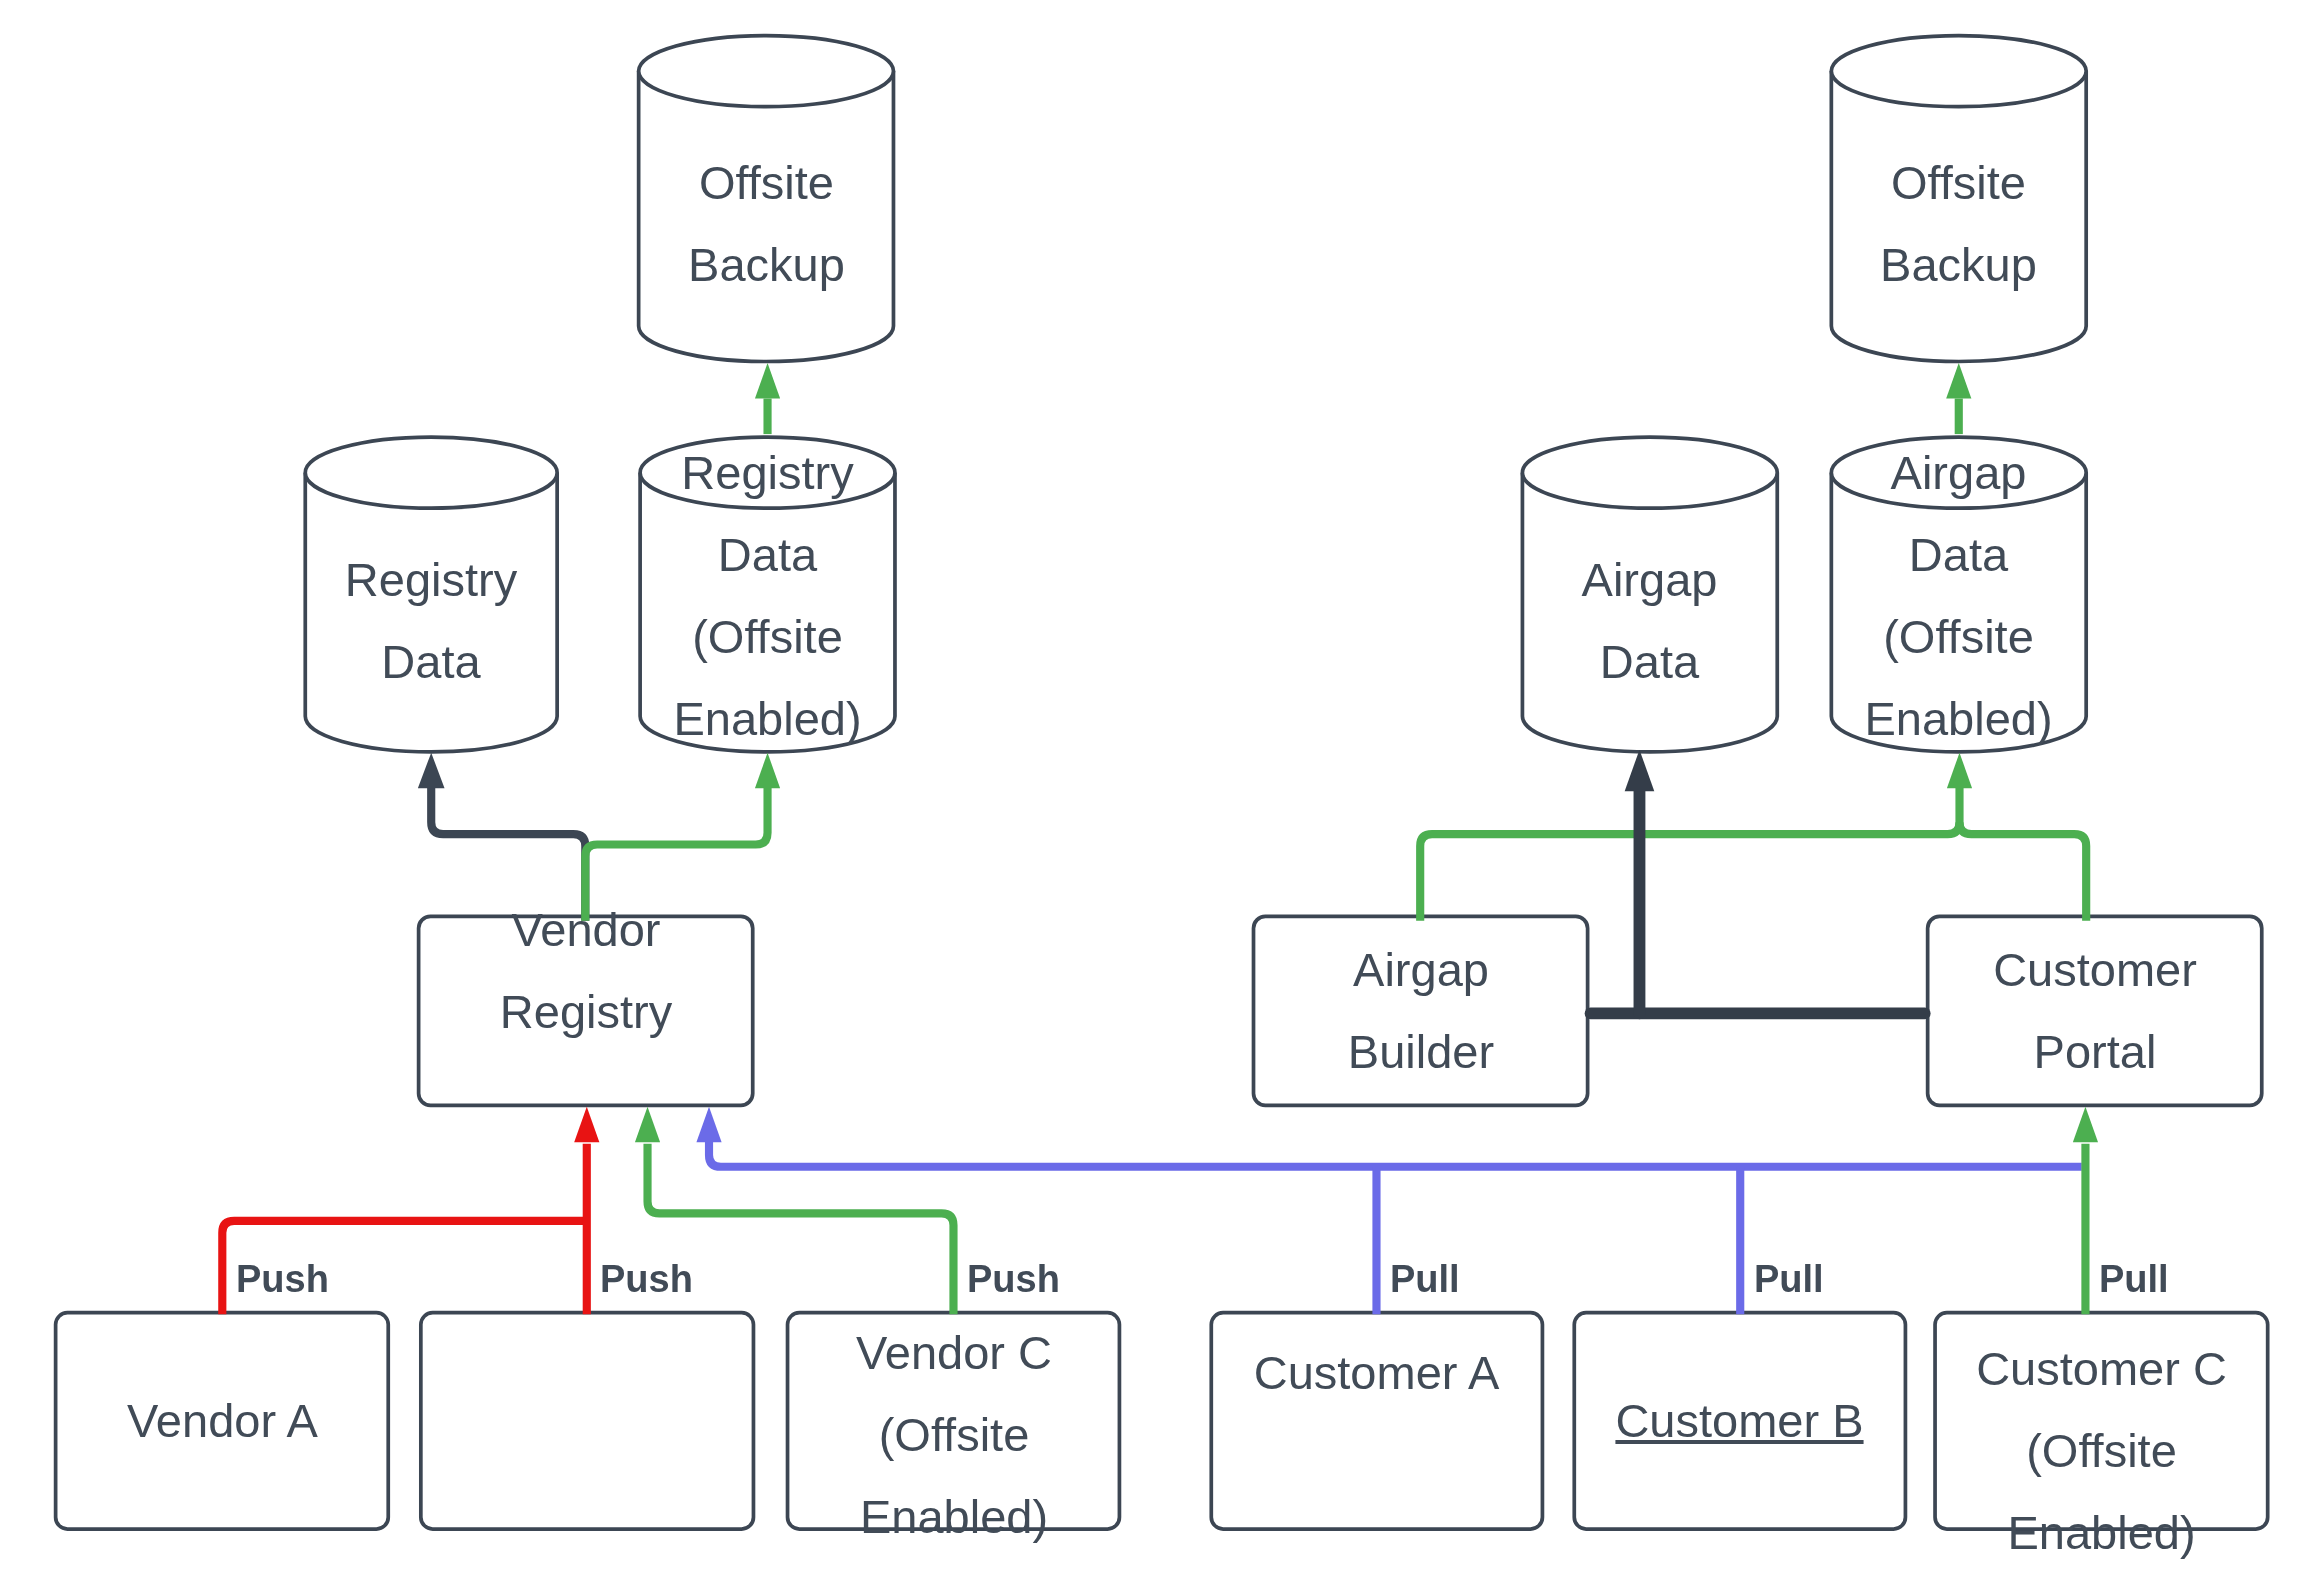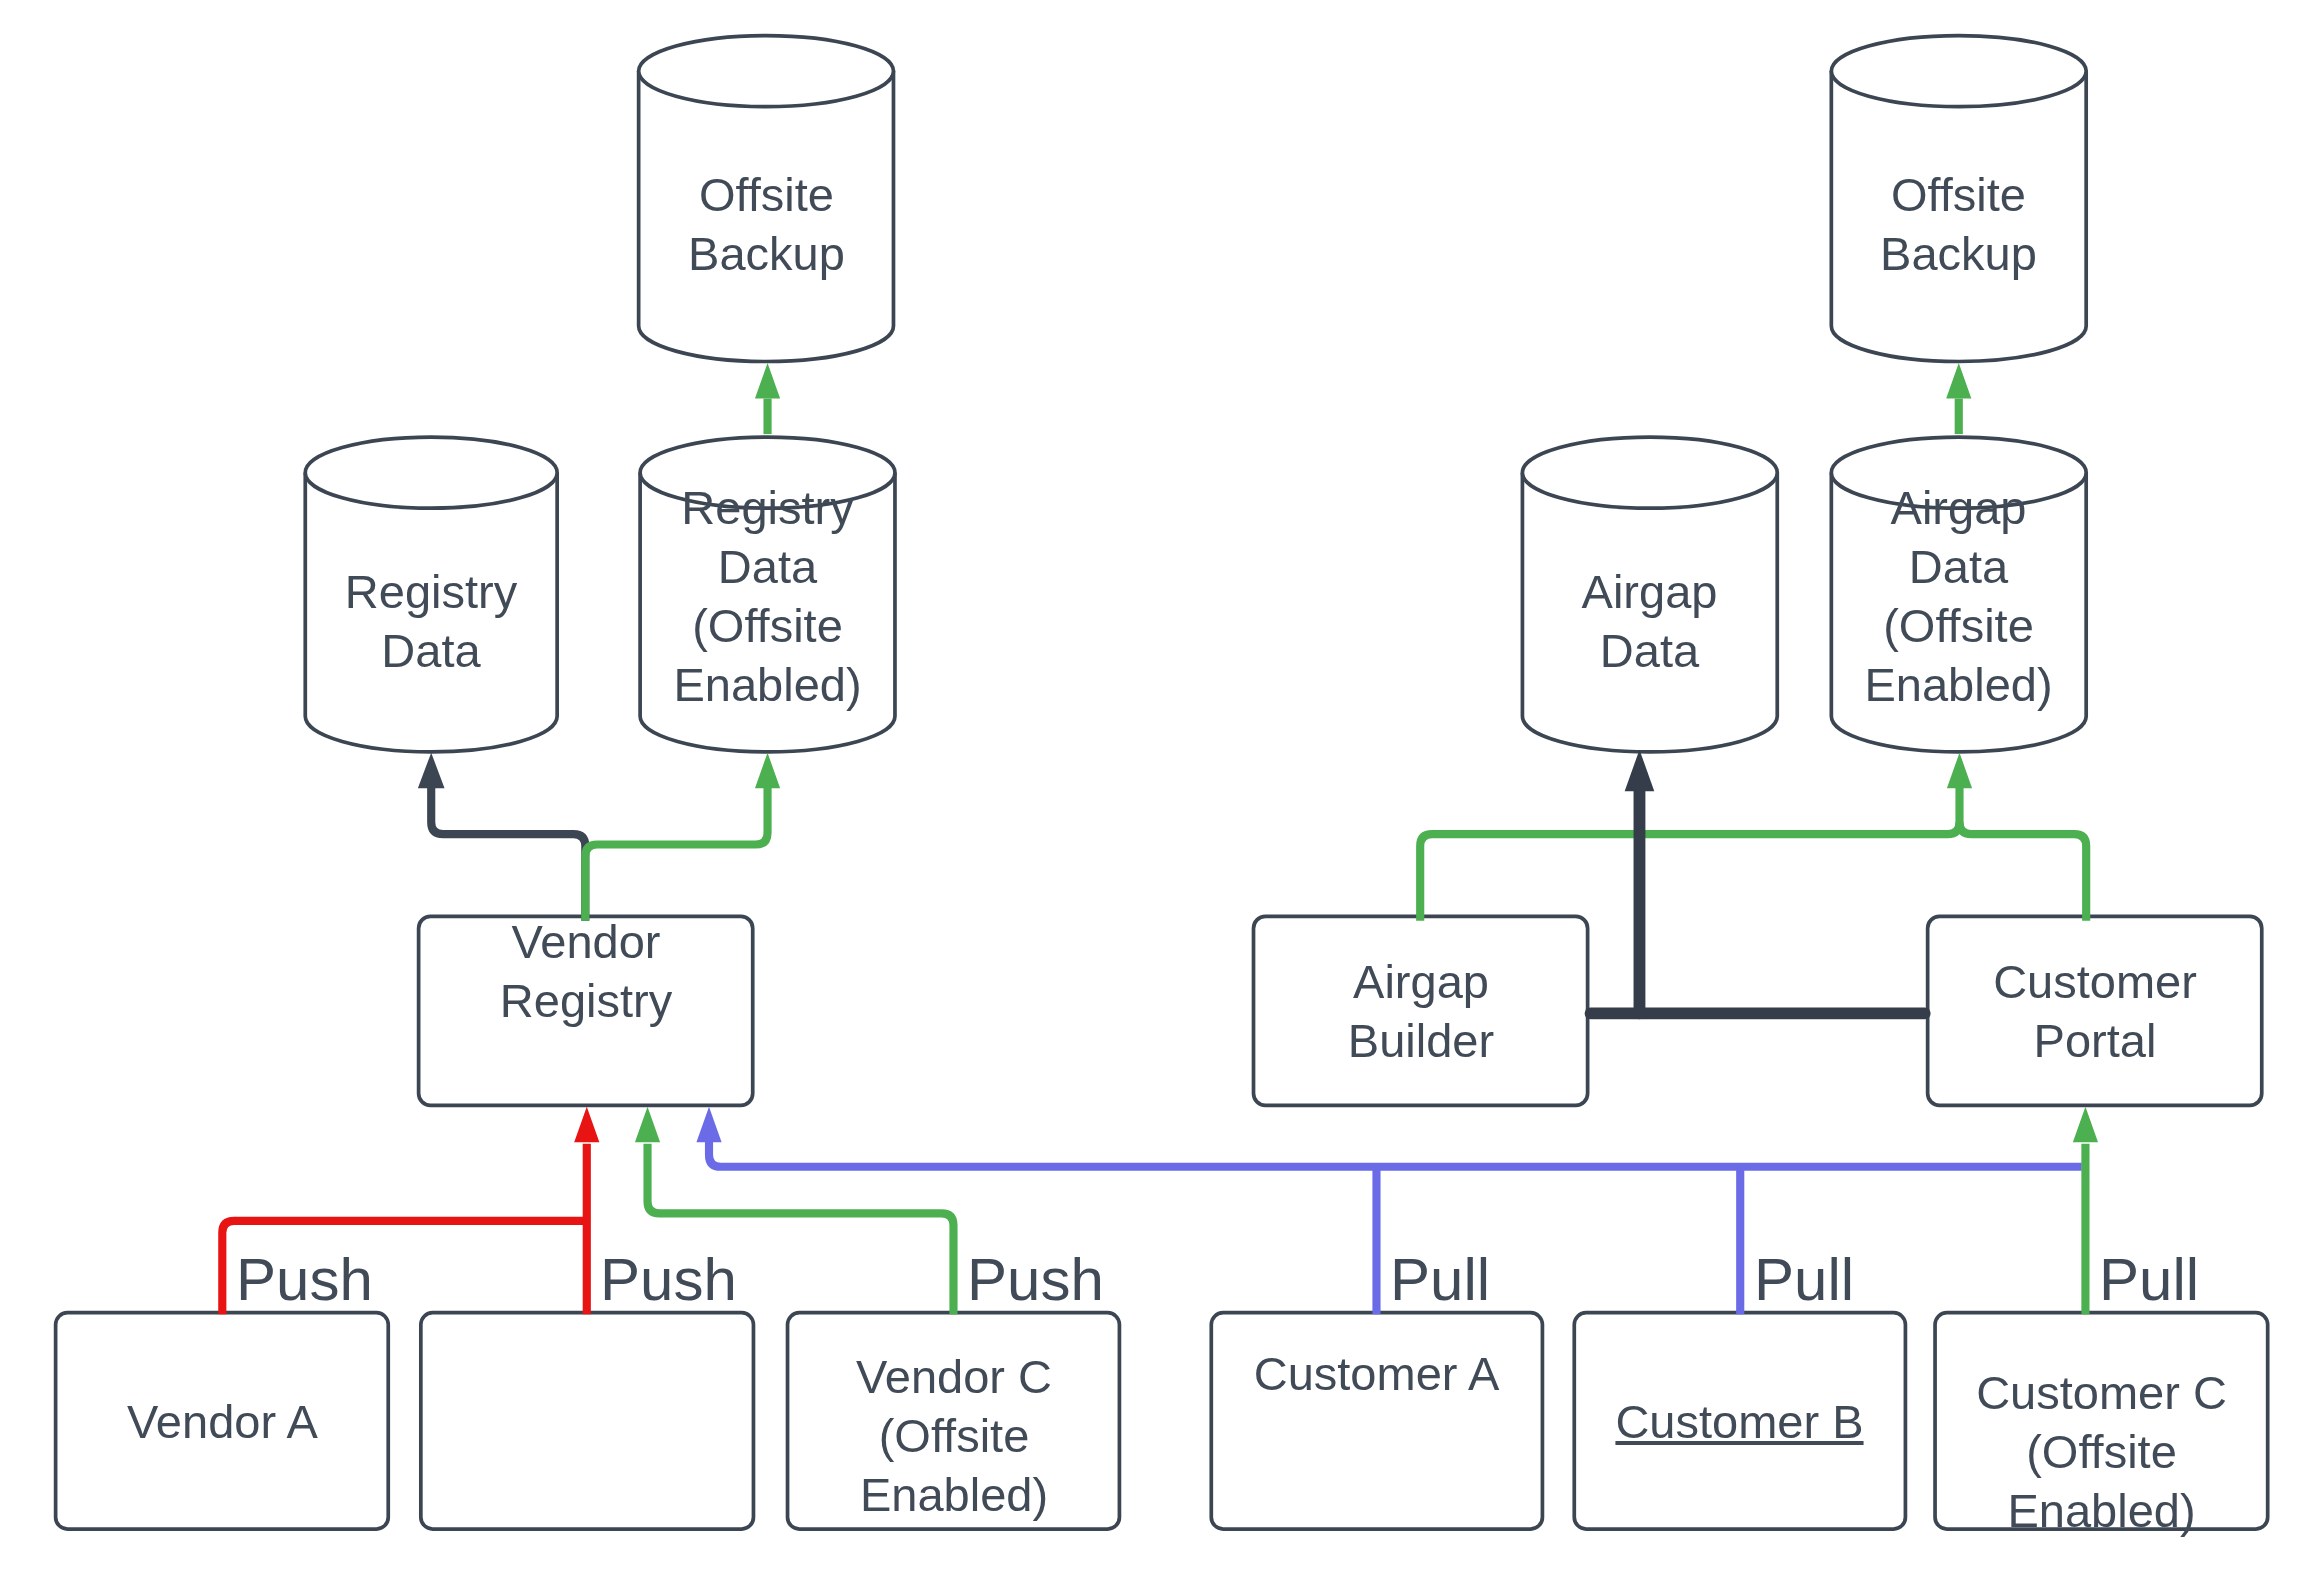--- a/index.html
+++ b/index.html
@@ -25,7 +25,7 @@
     display:flex;align-items:center;justify-content:center;
     text-align:center;
     white-space:pre-line;
-    font-size:47px;line-height:59px;
+    font-size:47px;line-height:82px;
     color:var(--text);
   }
   .edge-lbl{

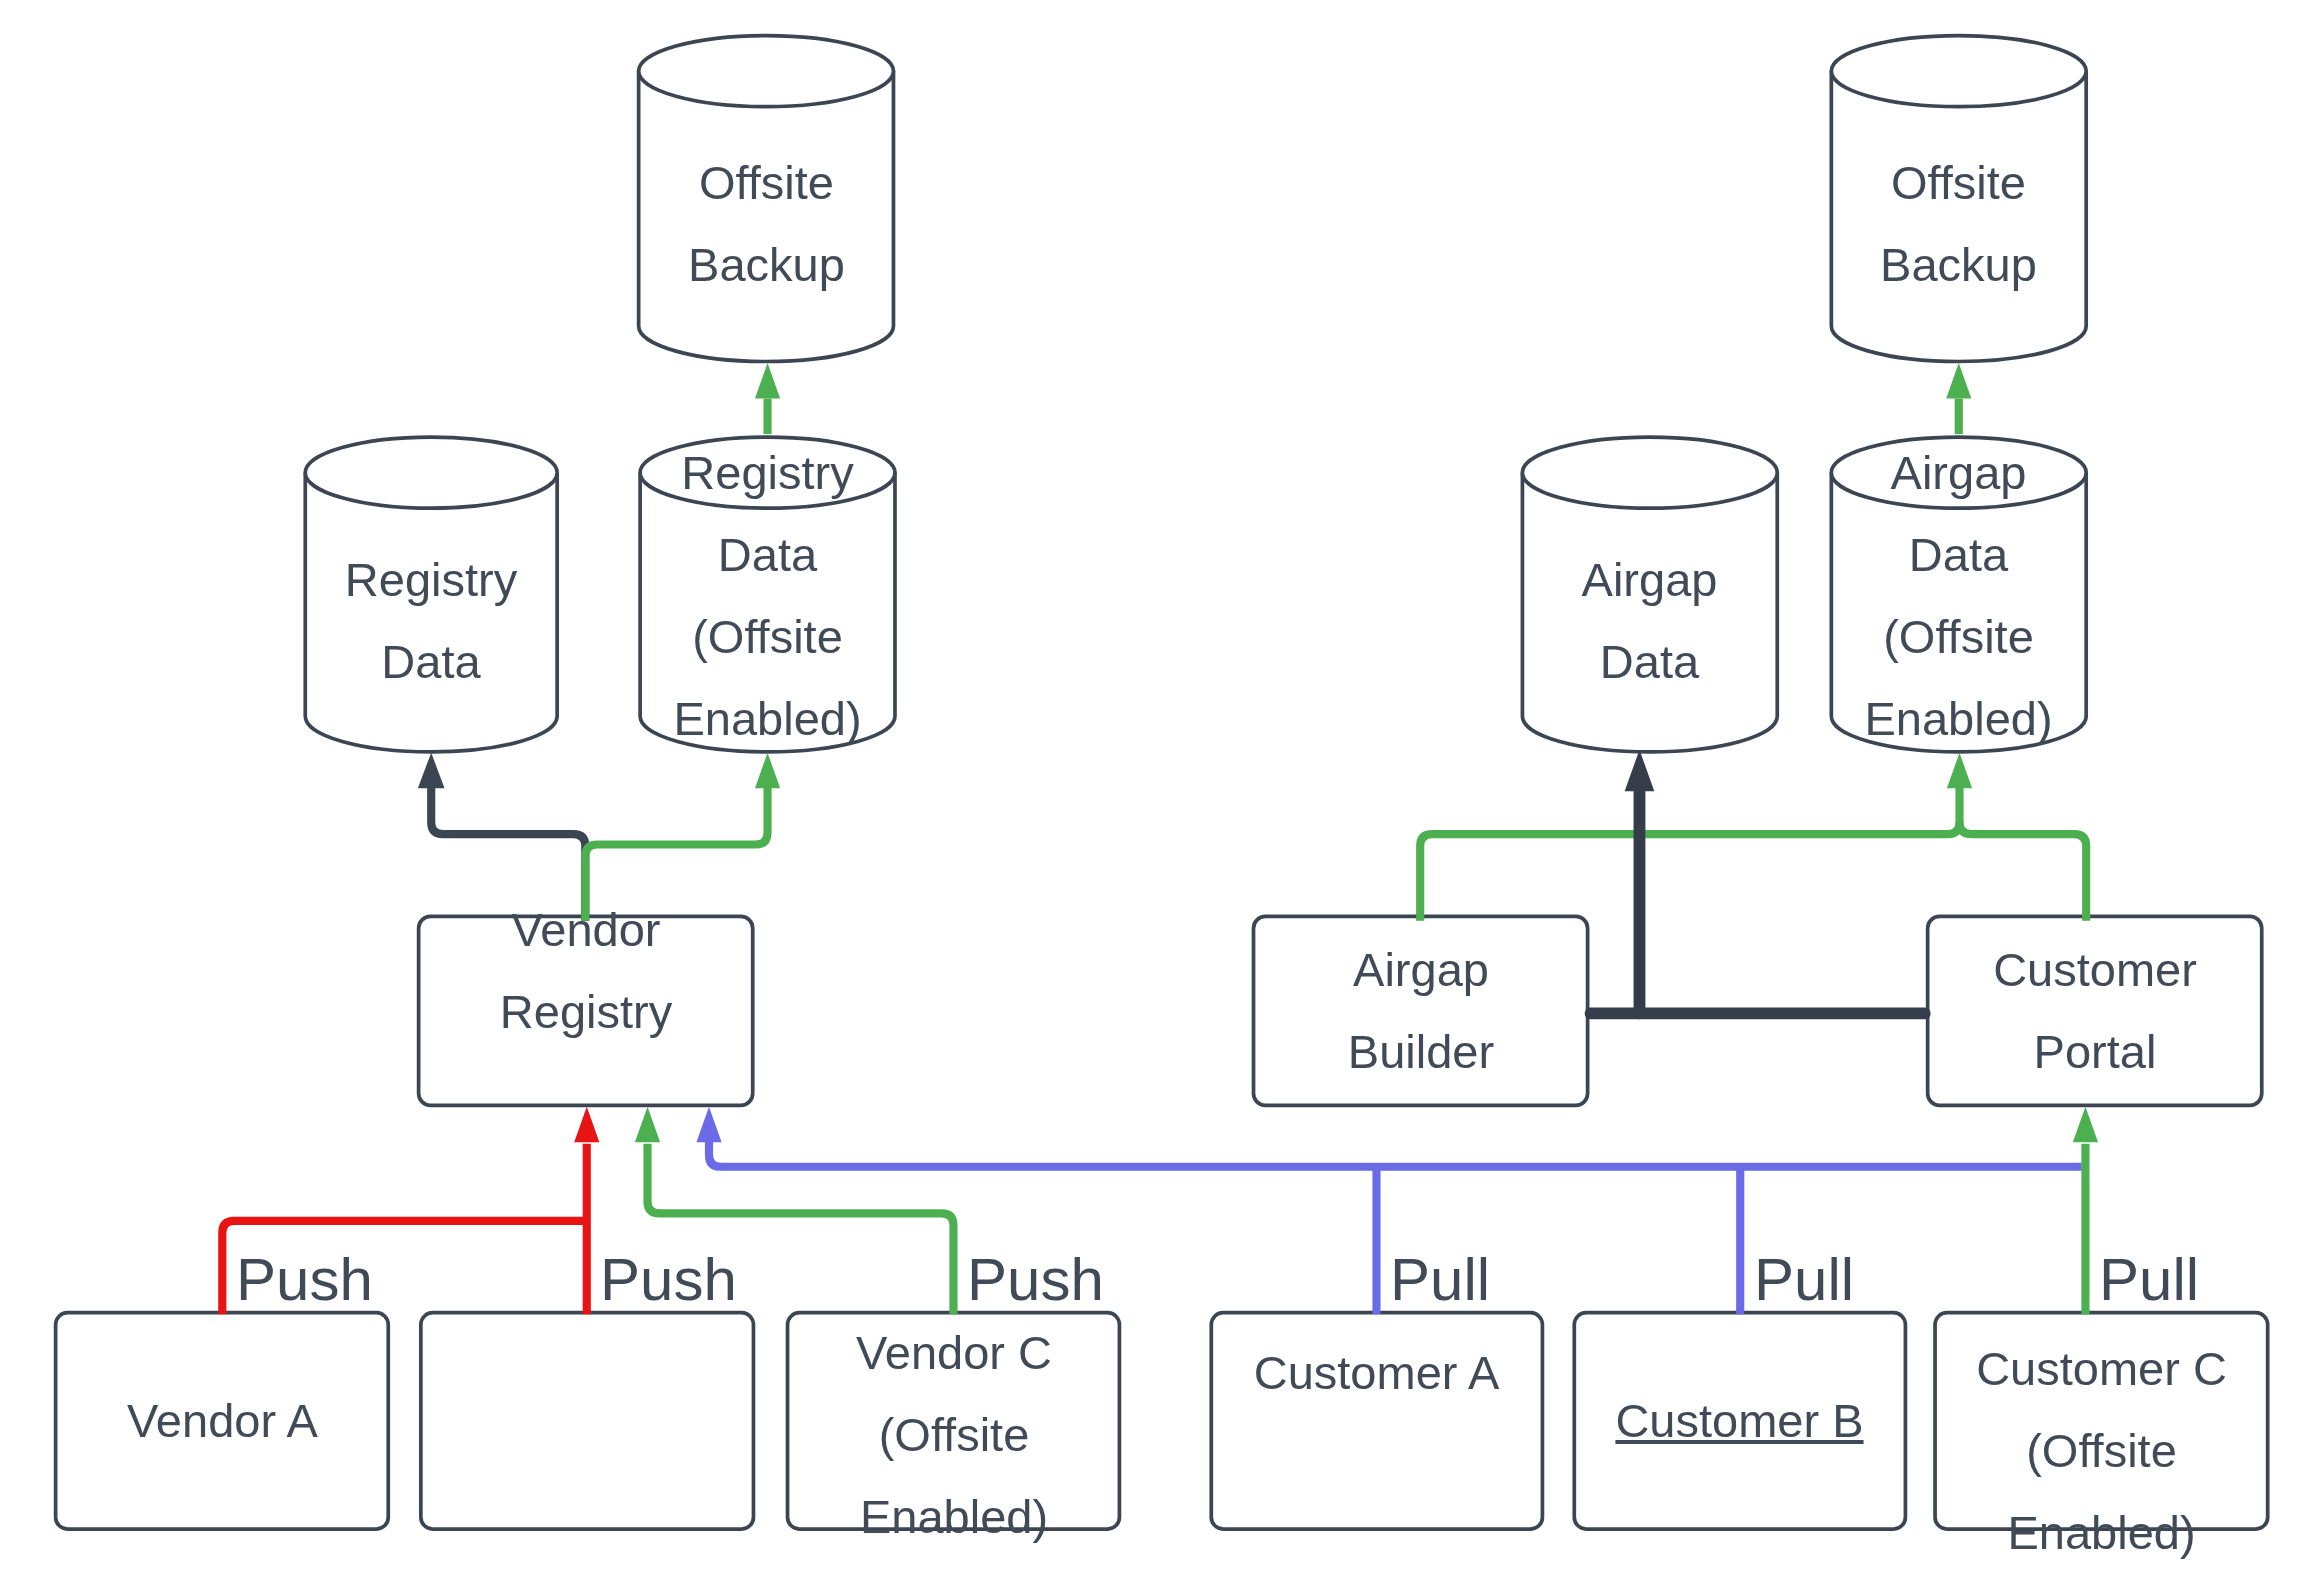--- a/index.html
+++ b/index.html
@@ -31,9 +31,10 @@
   .edge-lbl{
     position:absolute;
     display:flex;align-items:center;justify-content:flex-start;
-    font-size:60px;line-height:59px;
+    font-size:38px;line-height:59px;
     color:var(--text);
     white-space:pre;
+    font-weight:bold;
   }
   .shape{fill:#fff;stroke:var(--stroke);stroke-width:5px;}
   .conn{fill:none;stroke-width:11px;}

